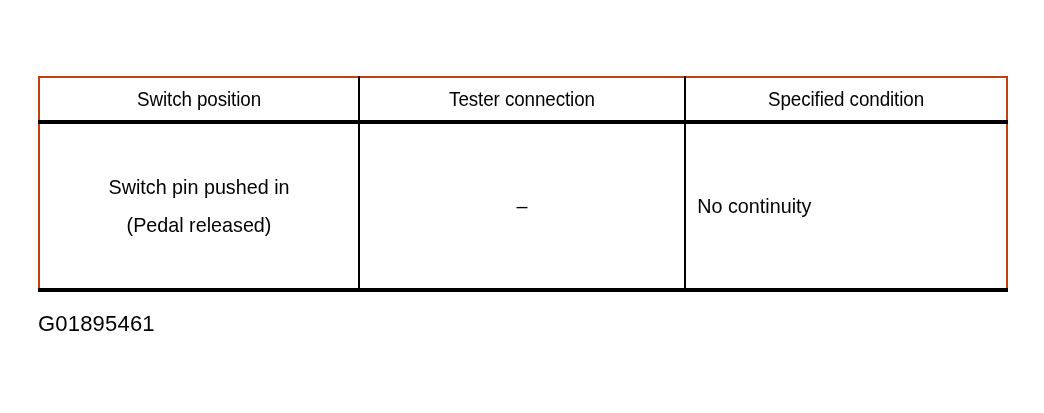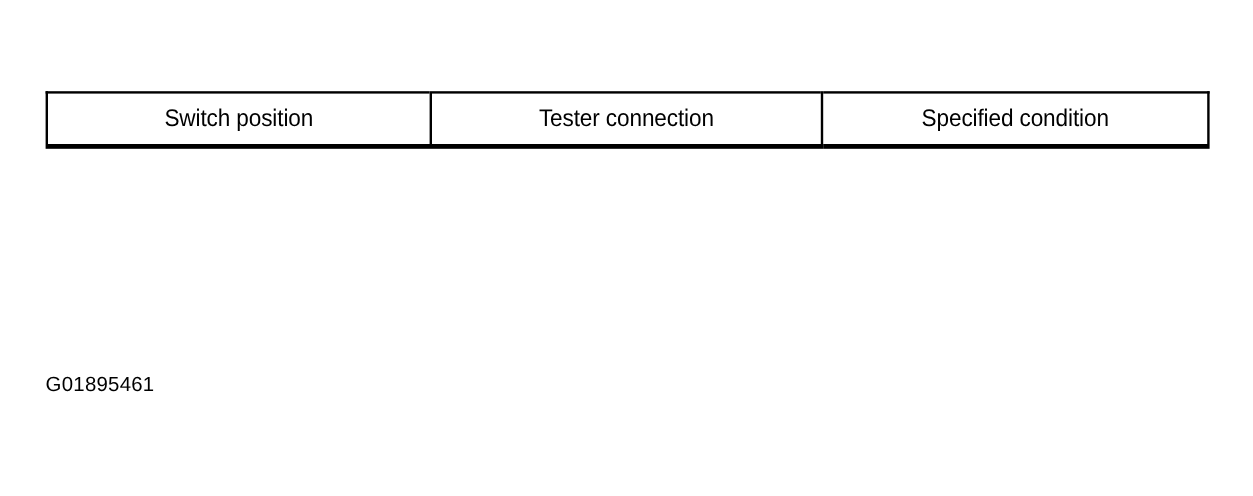--- a/index.html
+++ b/index.html
@@ -27,7 +27,7 @@
     height: 216px;
     border-collapse: collapse;
     table-layout: fixed;
-    border: 2px solid #000000;
+    border: 2px solid #c2410c;
     background: #fff;
   }
   #spec-table col.c1 { width: 320px; }

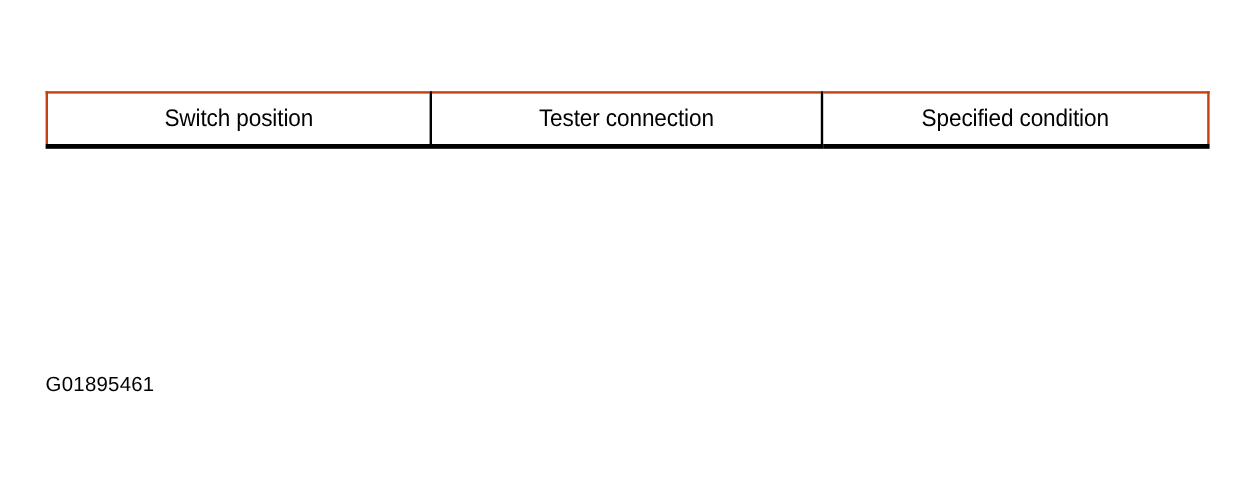--- a/index.html
+++ b/index.html
@@ -124,6 +124,18 @@
     </tr>
   </thead>
   <tbody>
+    <tr class="row-1">
+      <td>
+        <span class="cell-stack">Switch pin pushed in</span>
+        <span class="cell-stack">(Pedal released)</span>
+      </td>
+      <td>
+        <span class="cell-center">–</span>
+      </td>
+      <td>
+        <span class="cell-left">No continuity</span>
+      </td>
+    </tr>
   </tbody>
 </table>
 

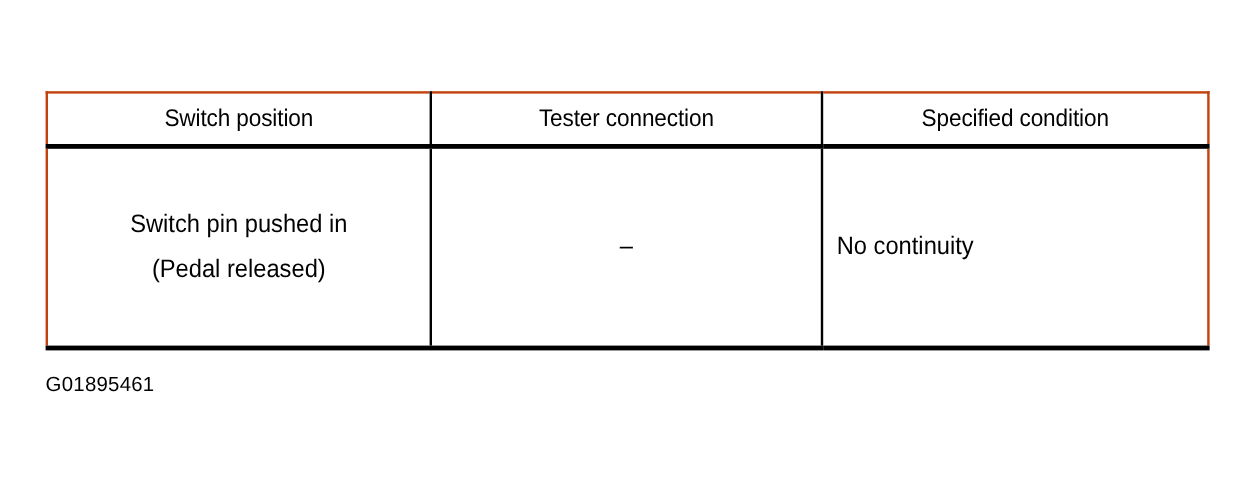--- a/index.html
+++ b/index.html
@@ -95,7 +95,7 @@
     position: absolute;
     left: 38px;
     top: 312px;
-    font-size: 17px;
+    font-size: 22px;
     line-height: 1.1;
     letter-spacing: 0.2px;
     white-space: nowrap;

